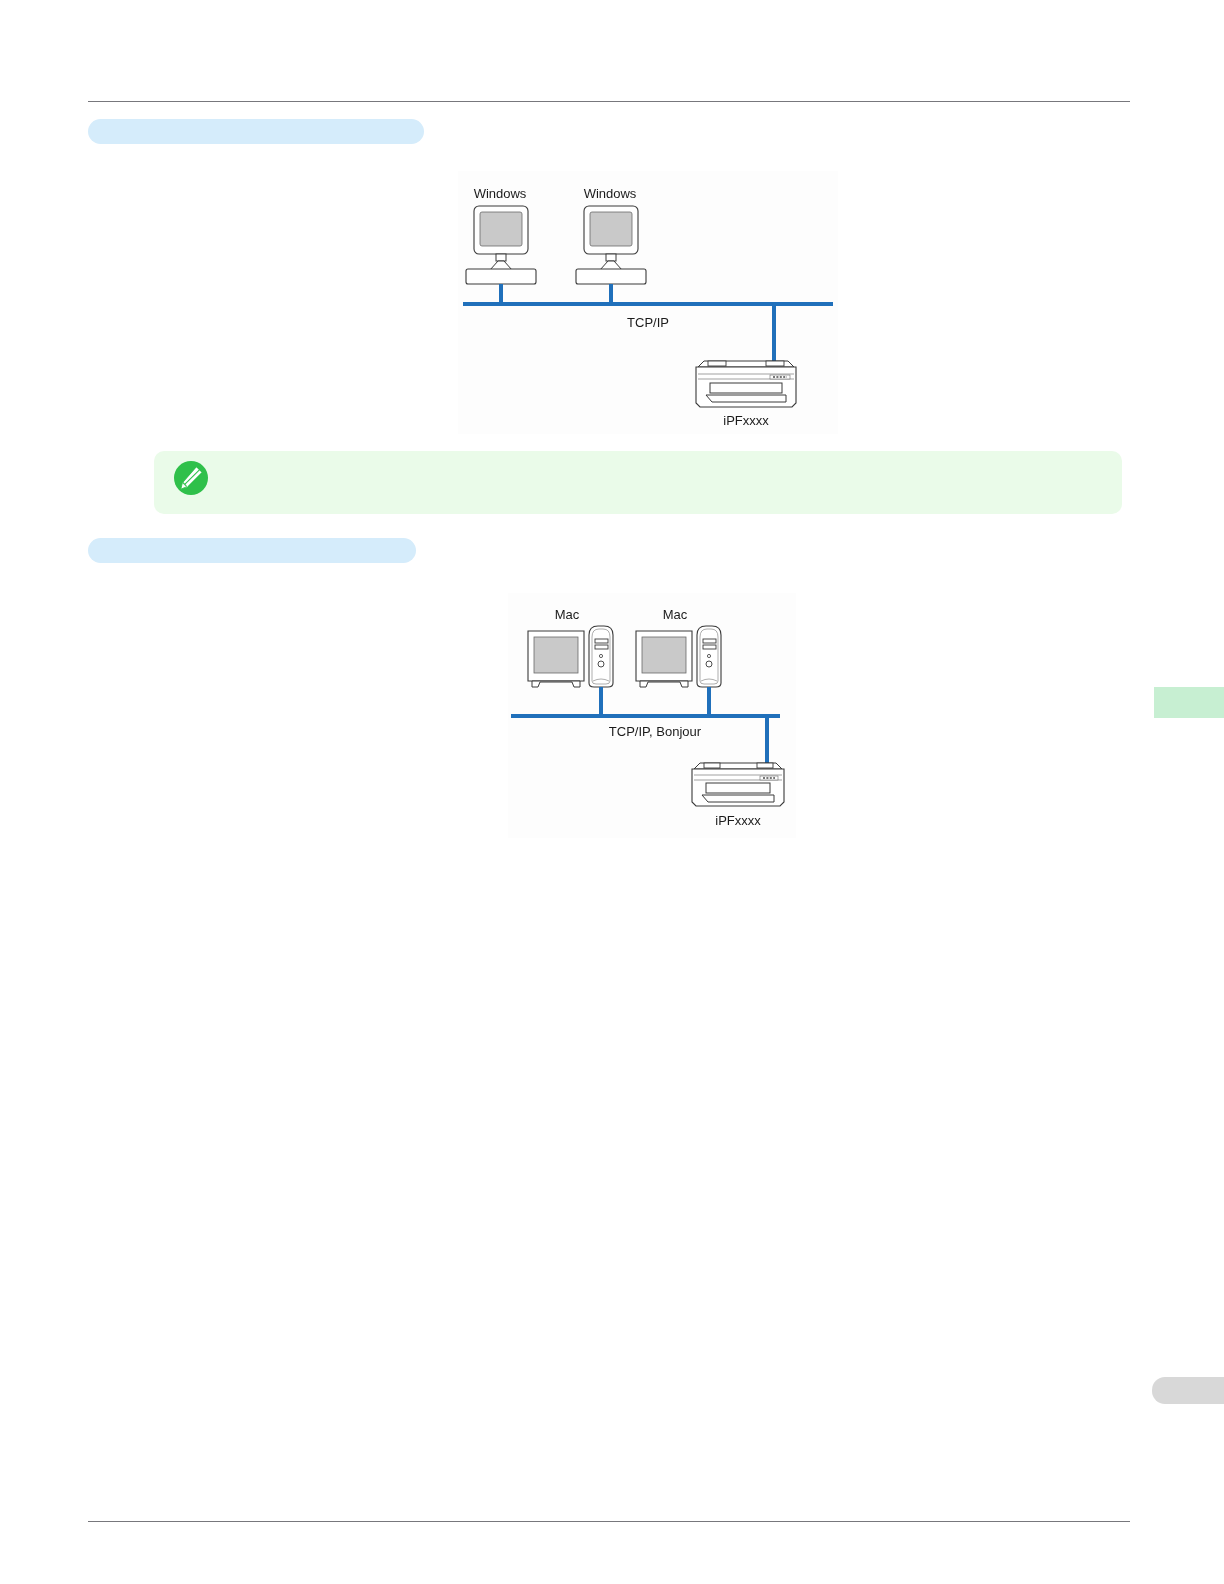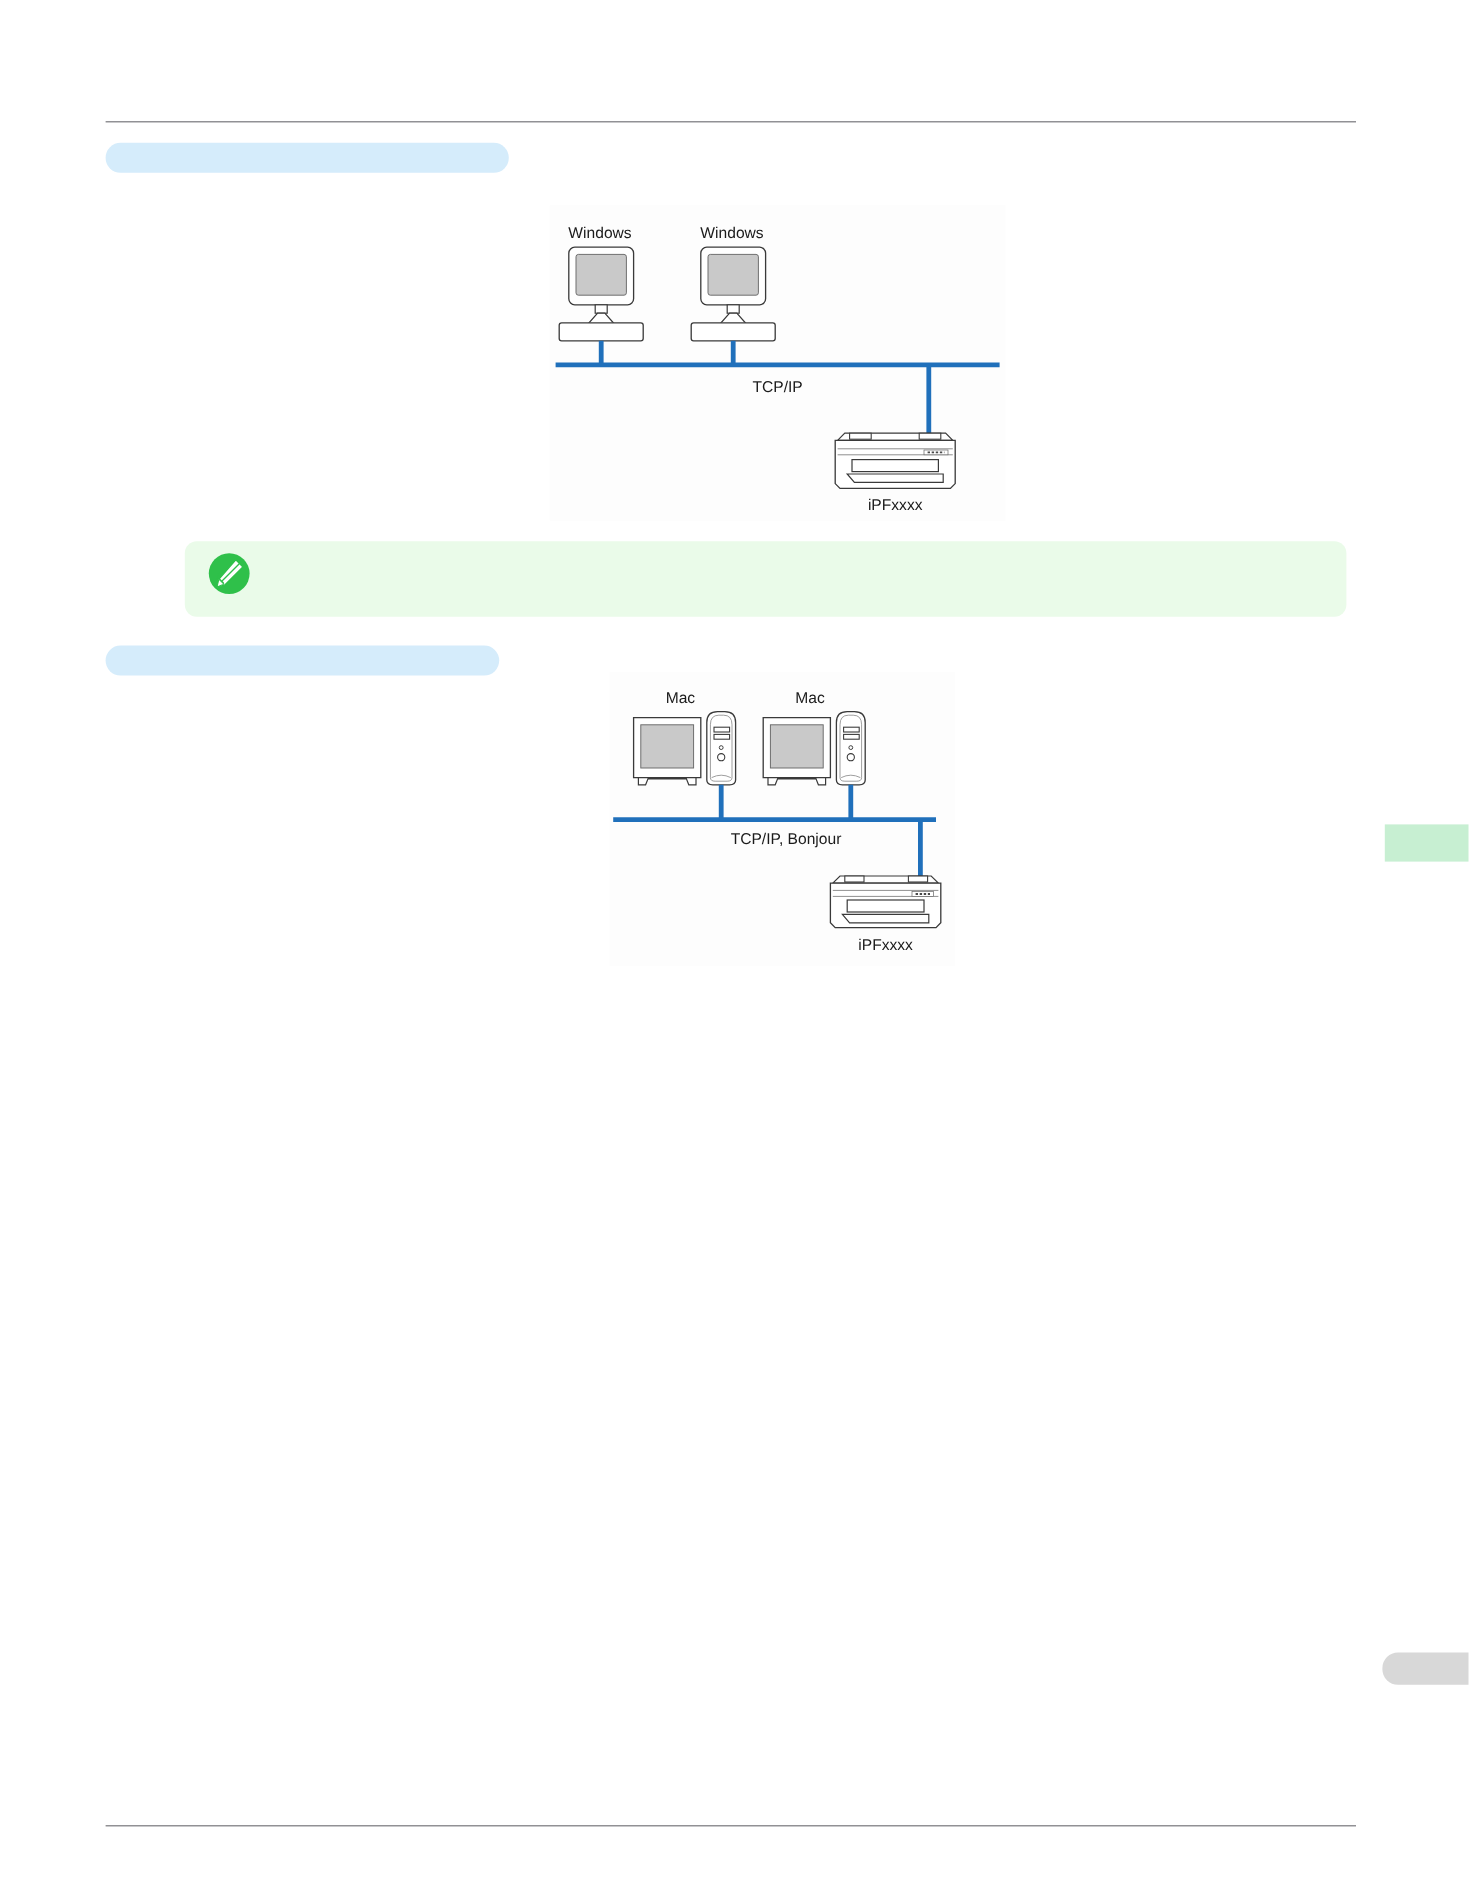--- a/index.html
+++ b/index.html
@@ -112,7 +112,7 @@
   }
   .figure-2 {
     left: 508px;
-    top: 537px;
+    top: 570px;
     width: 288px;
     height: 245px;
   }

